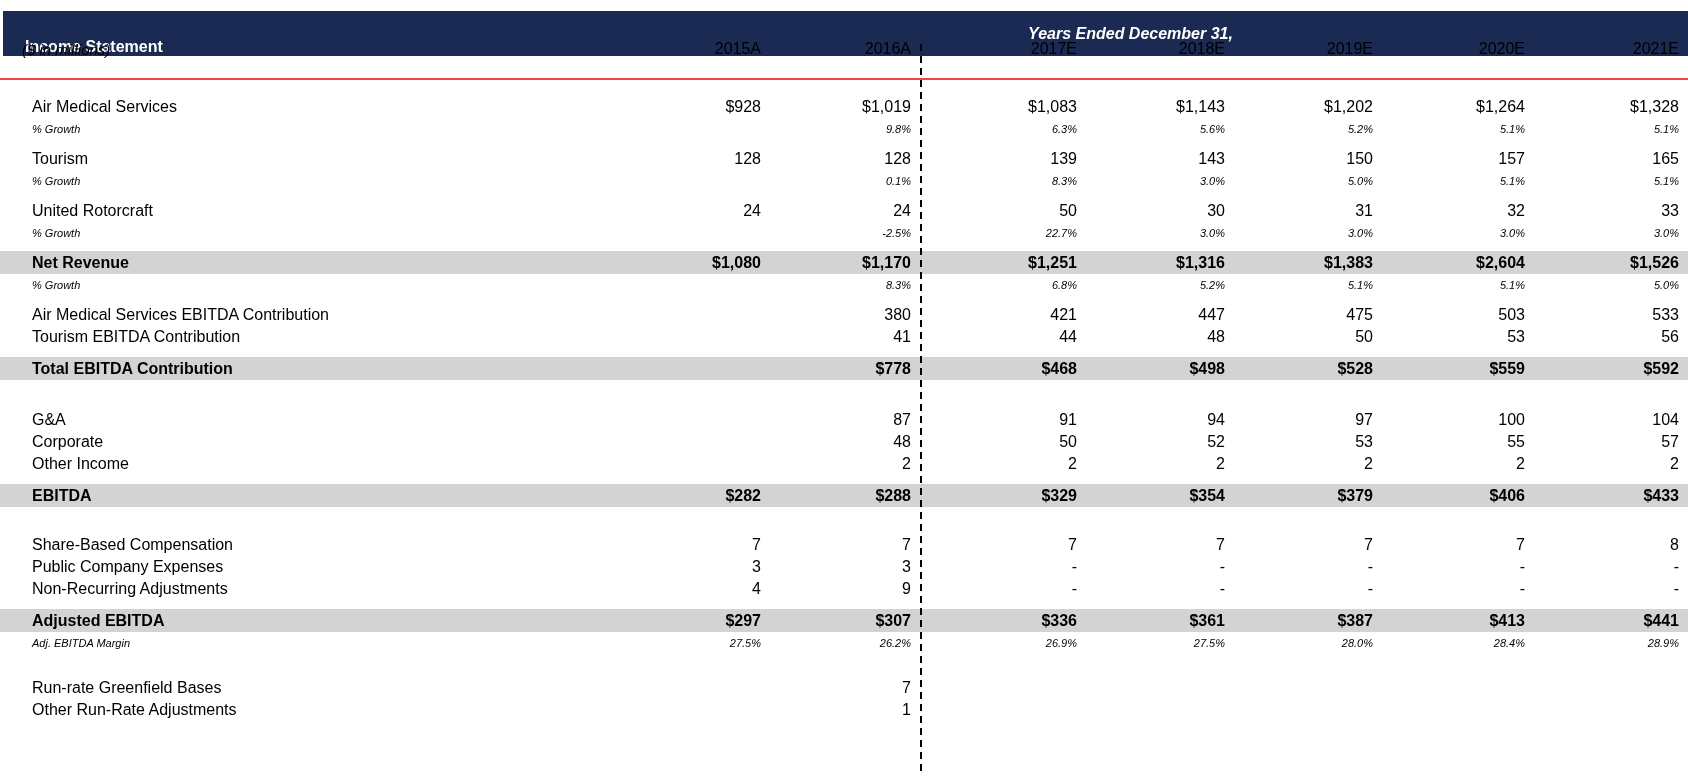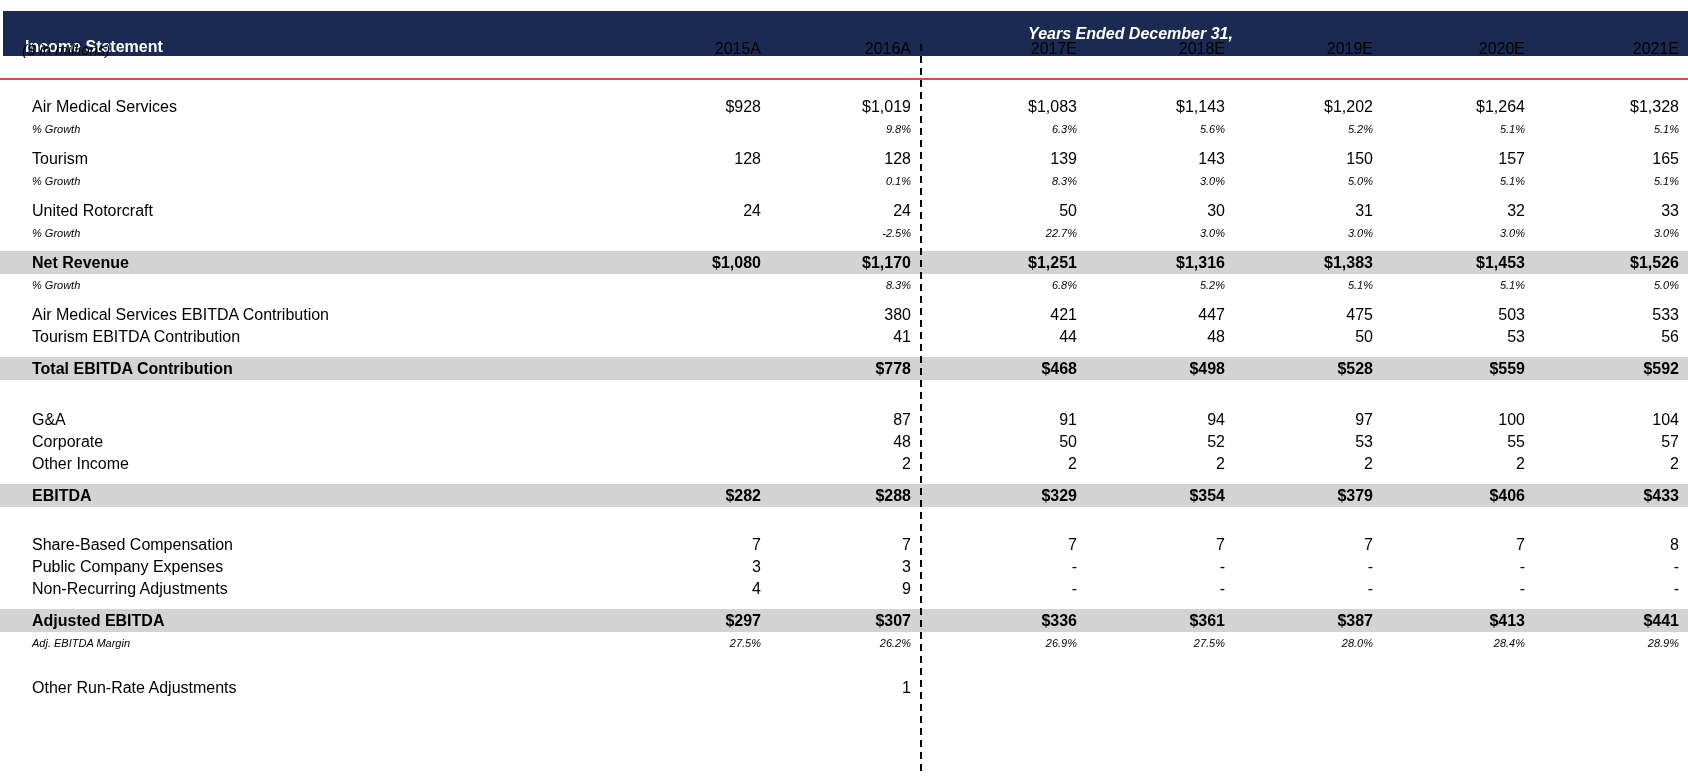--- a/index.html
+++ b/index.html
@@ -170,7 +170,7 @@
         <td class="num">$1,251</td>
         <td class="num">$1,316</td>
         <td class="num">$1,383</td>
-        <td class="num">$1,453</td>
+        <td class="num">$2,604</td>
         <td class="num">$1,526</td>
       </tr>
       <tr class="growth">

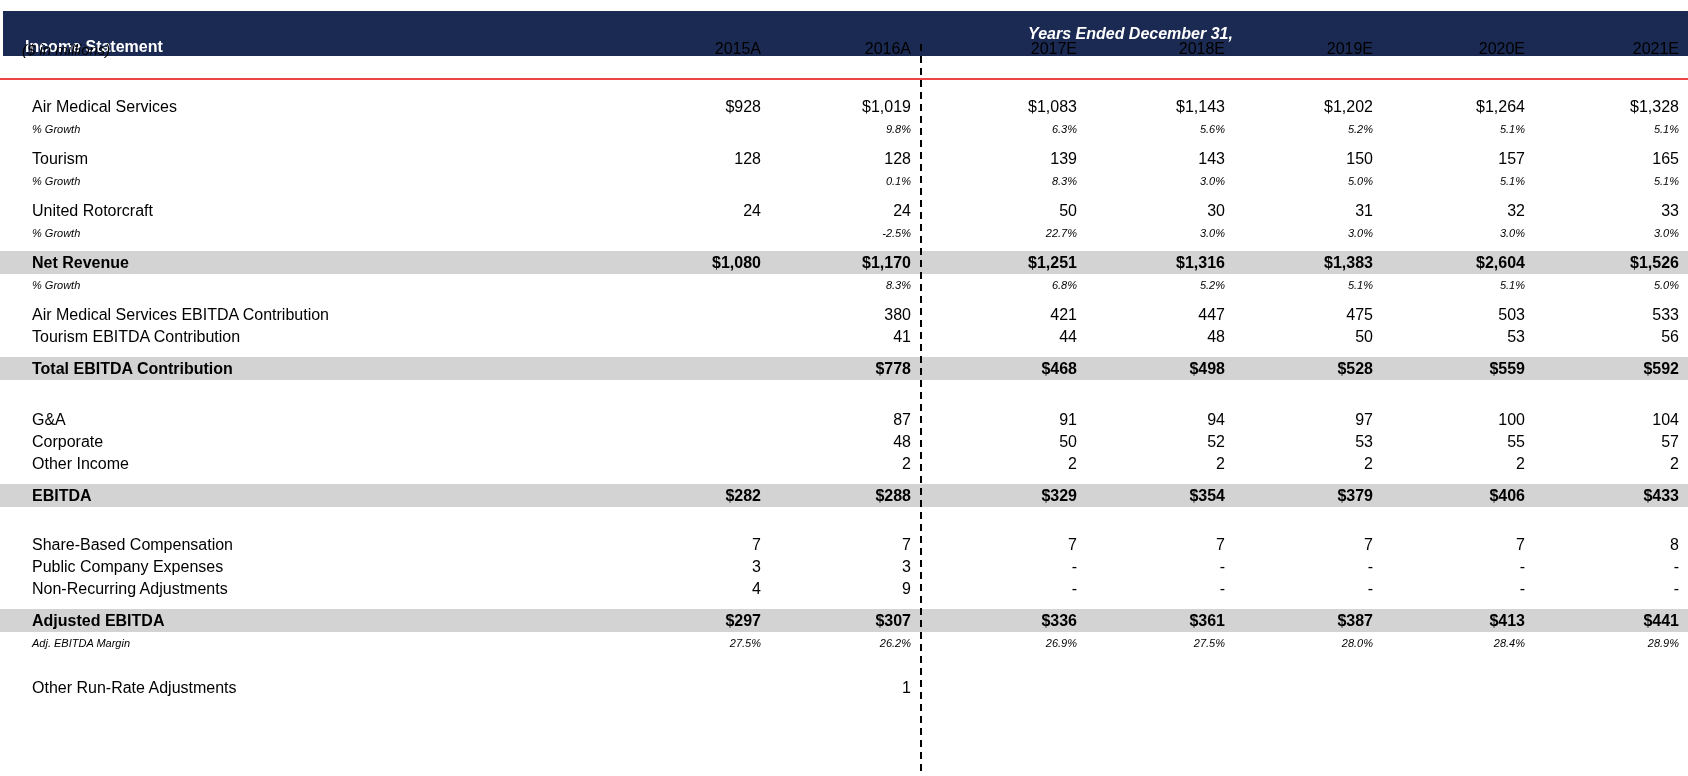--- a/index.html
+++ b/index.html
@@ -325,6 +325,16 @@
         <td colspan="8" style="height: 23px;"></td>
       </tr>
       <tr class="plain">
+        <td class="lbl">Run-rate Greenfield Bases</td>
+        <td class="num"></td>
+        <td class="num">7</td>
+        <td class="num"></td>
+        <td class="num"></td>
+        <td class="num"></td>
+        <td class="num"></td>
+        <td class="num"></td>
+      </tr>
+      <tr class="plain">
         <td class="lbl">Other Run-Rate Adjustments</td>
         <td class="num"></td>
         <td class="num">1</td>

